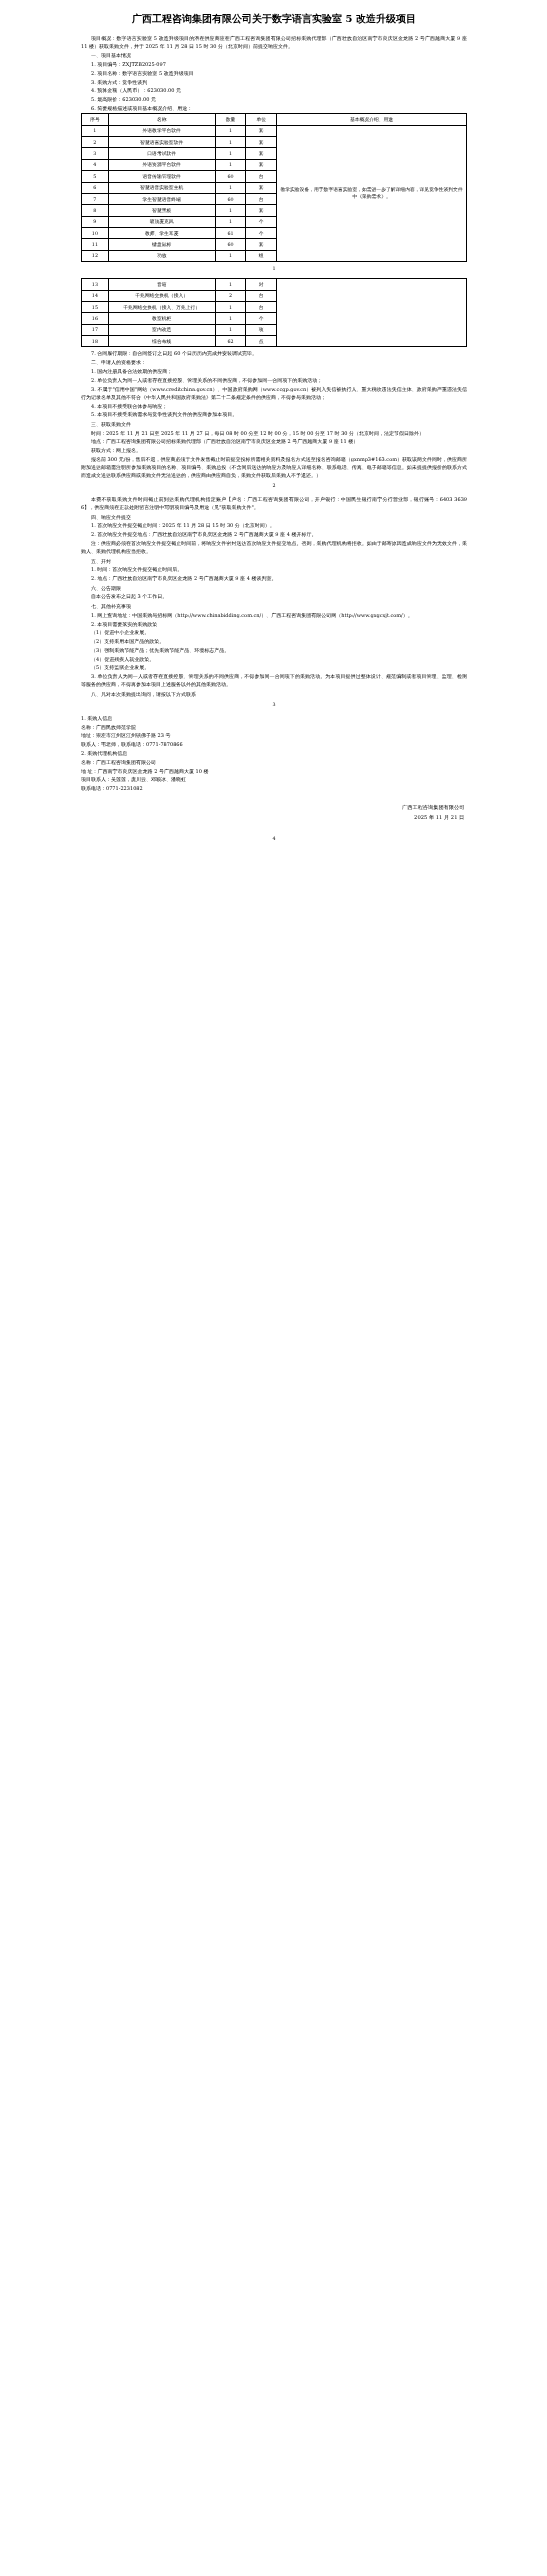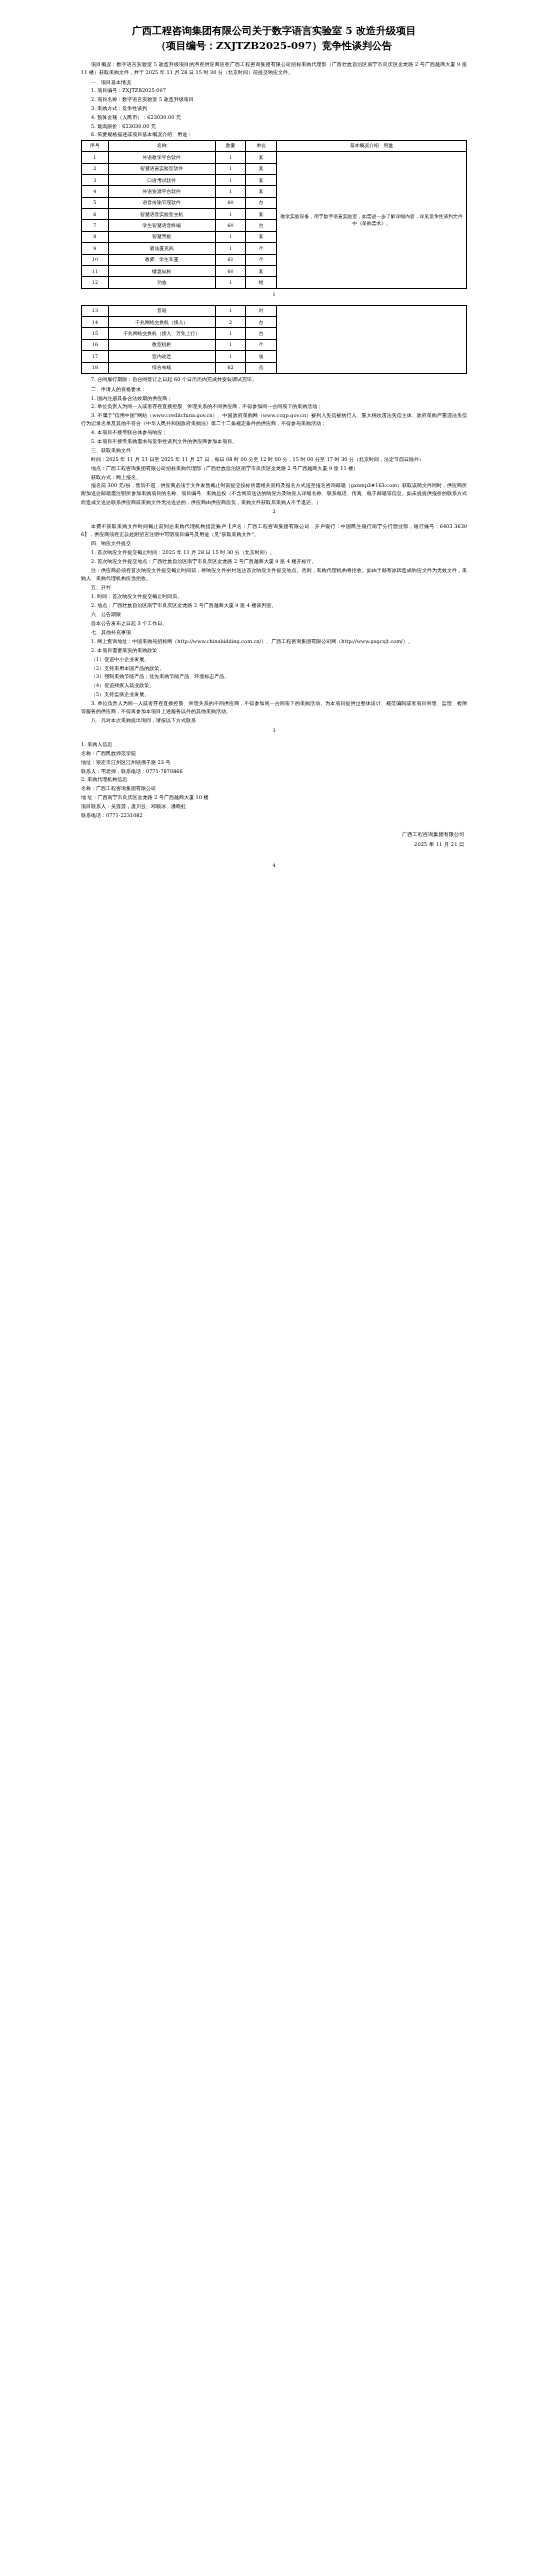--- a/index.html
+++ b/index.html
@@ -13,7 +13,7 @@
   }
   .page {
     width: 548px;
-    margin: 12px auto;
+    margin: 0 auto;
     position: relative;
     box-sizing: border-box;
     padding: 9.6px 0 0 0;

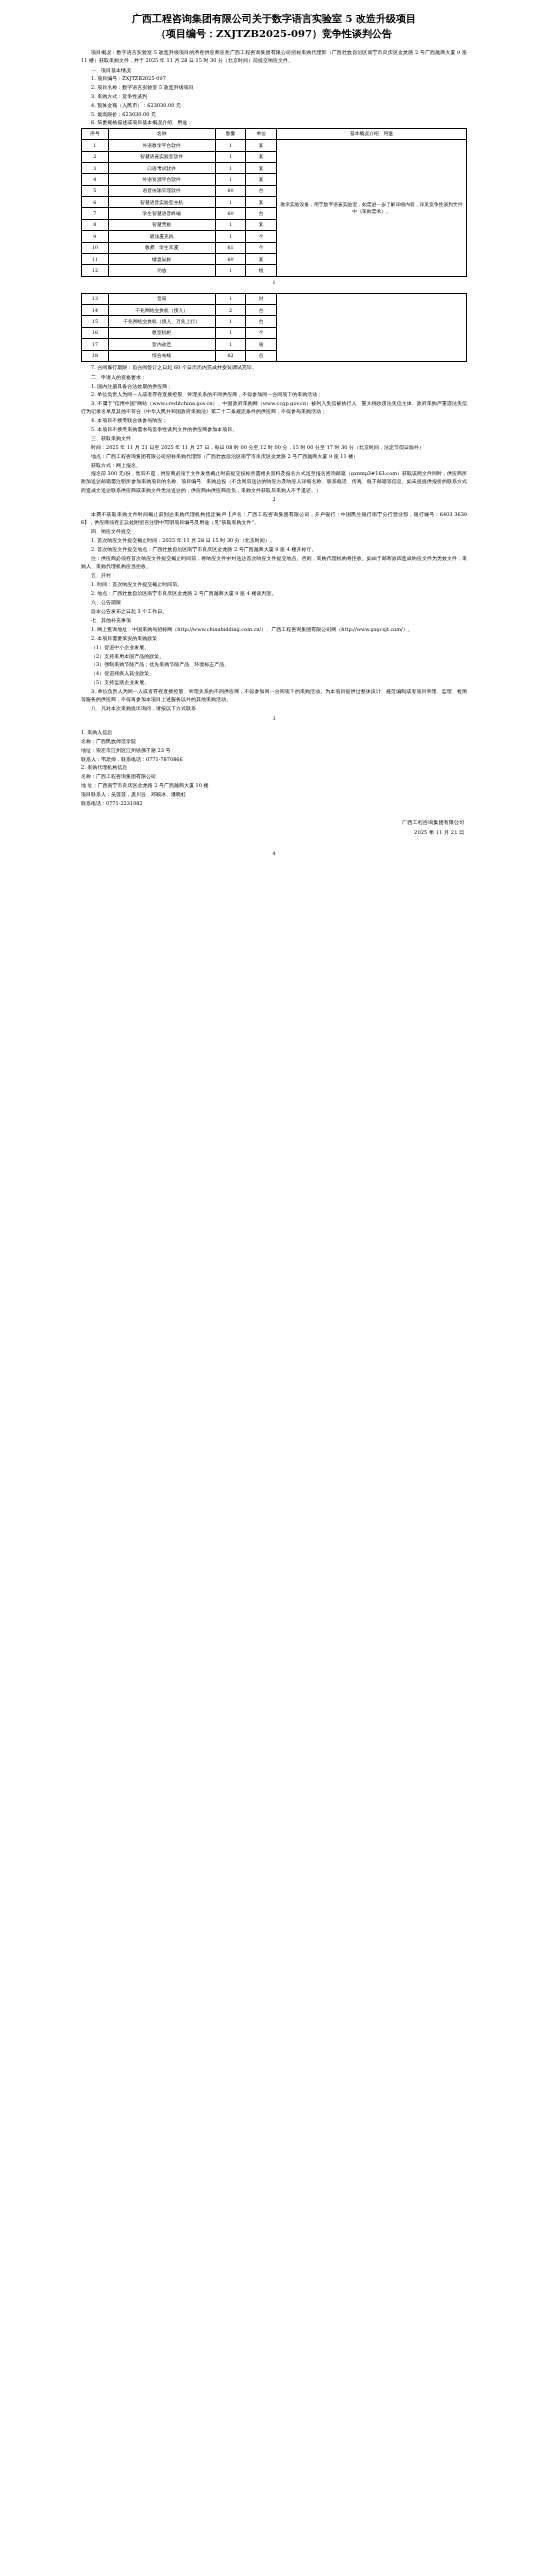--- a/index.html
+++ b/index.html
@@ -103,7 +103,6 @@
 
   <div class="doc-title">
     <span>广西工程咨询集团有限公司关于数字语言实验室 5 改造升级项目</span>
-    <span class="line2">（项目编号：ZXJTZB2025-097）竞争性谈判公告</span>
   </div>
 
   <div class="body-wrap">

